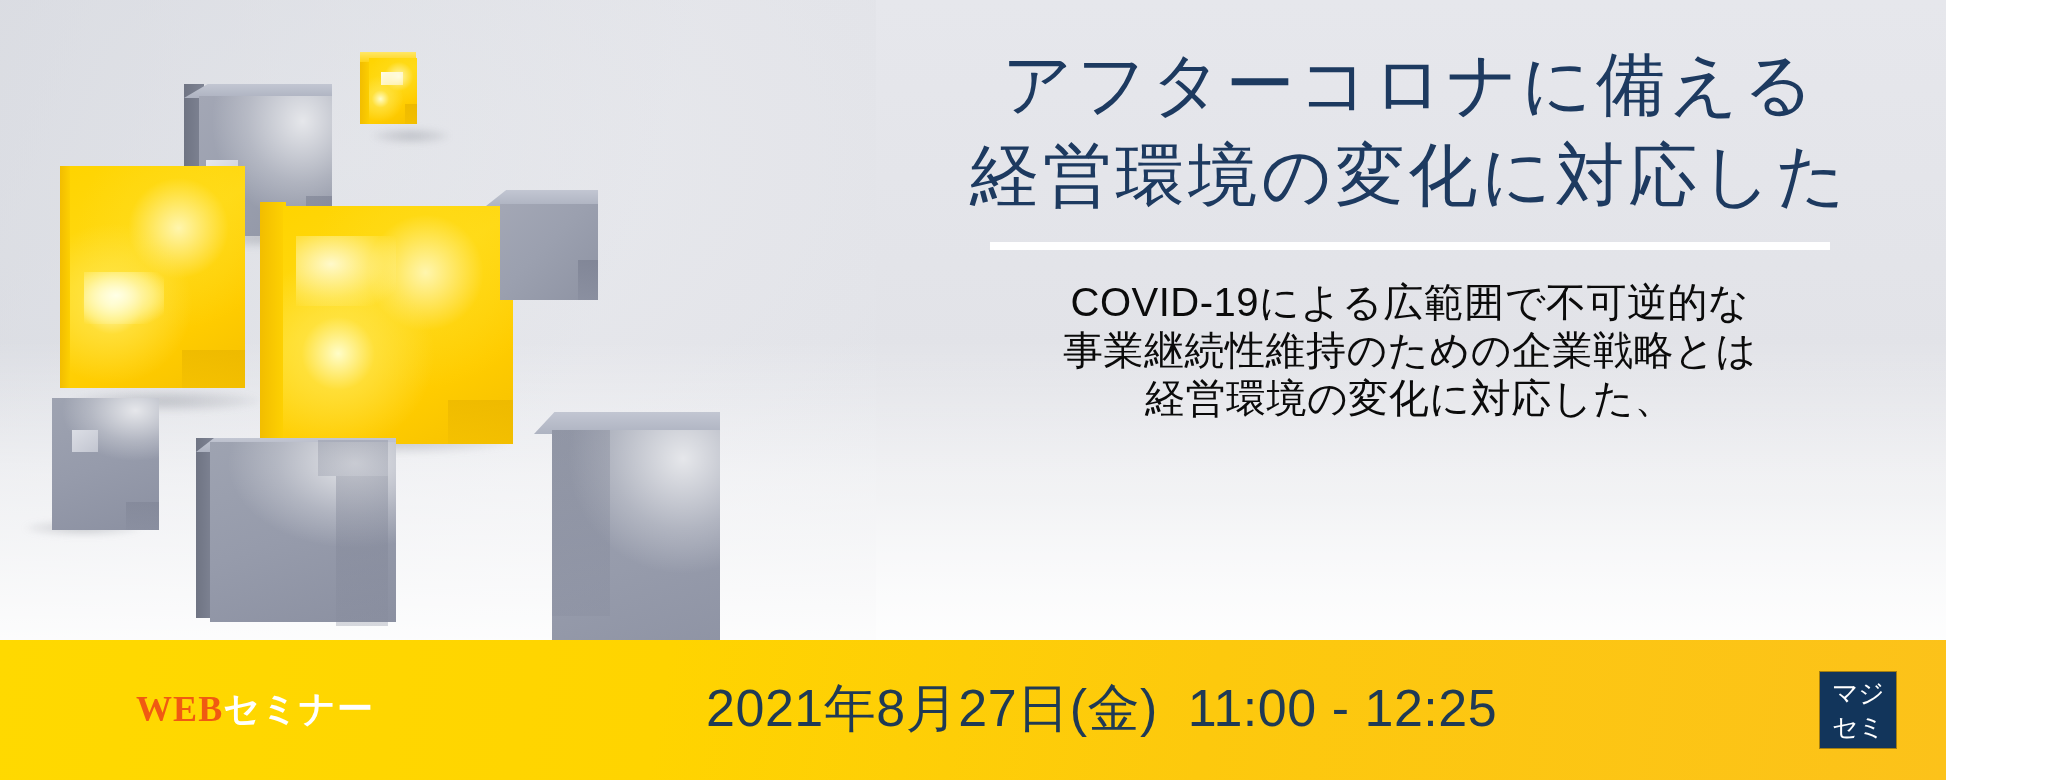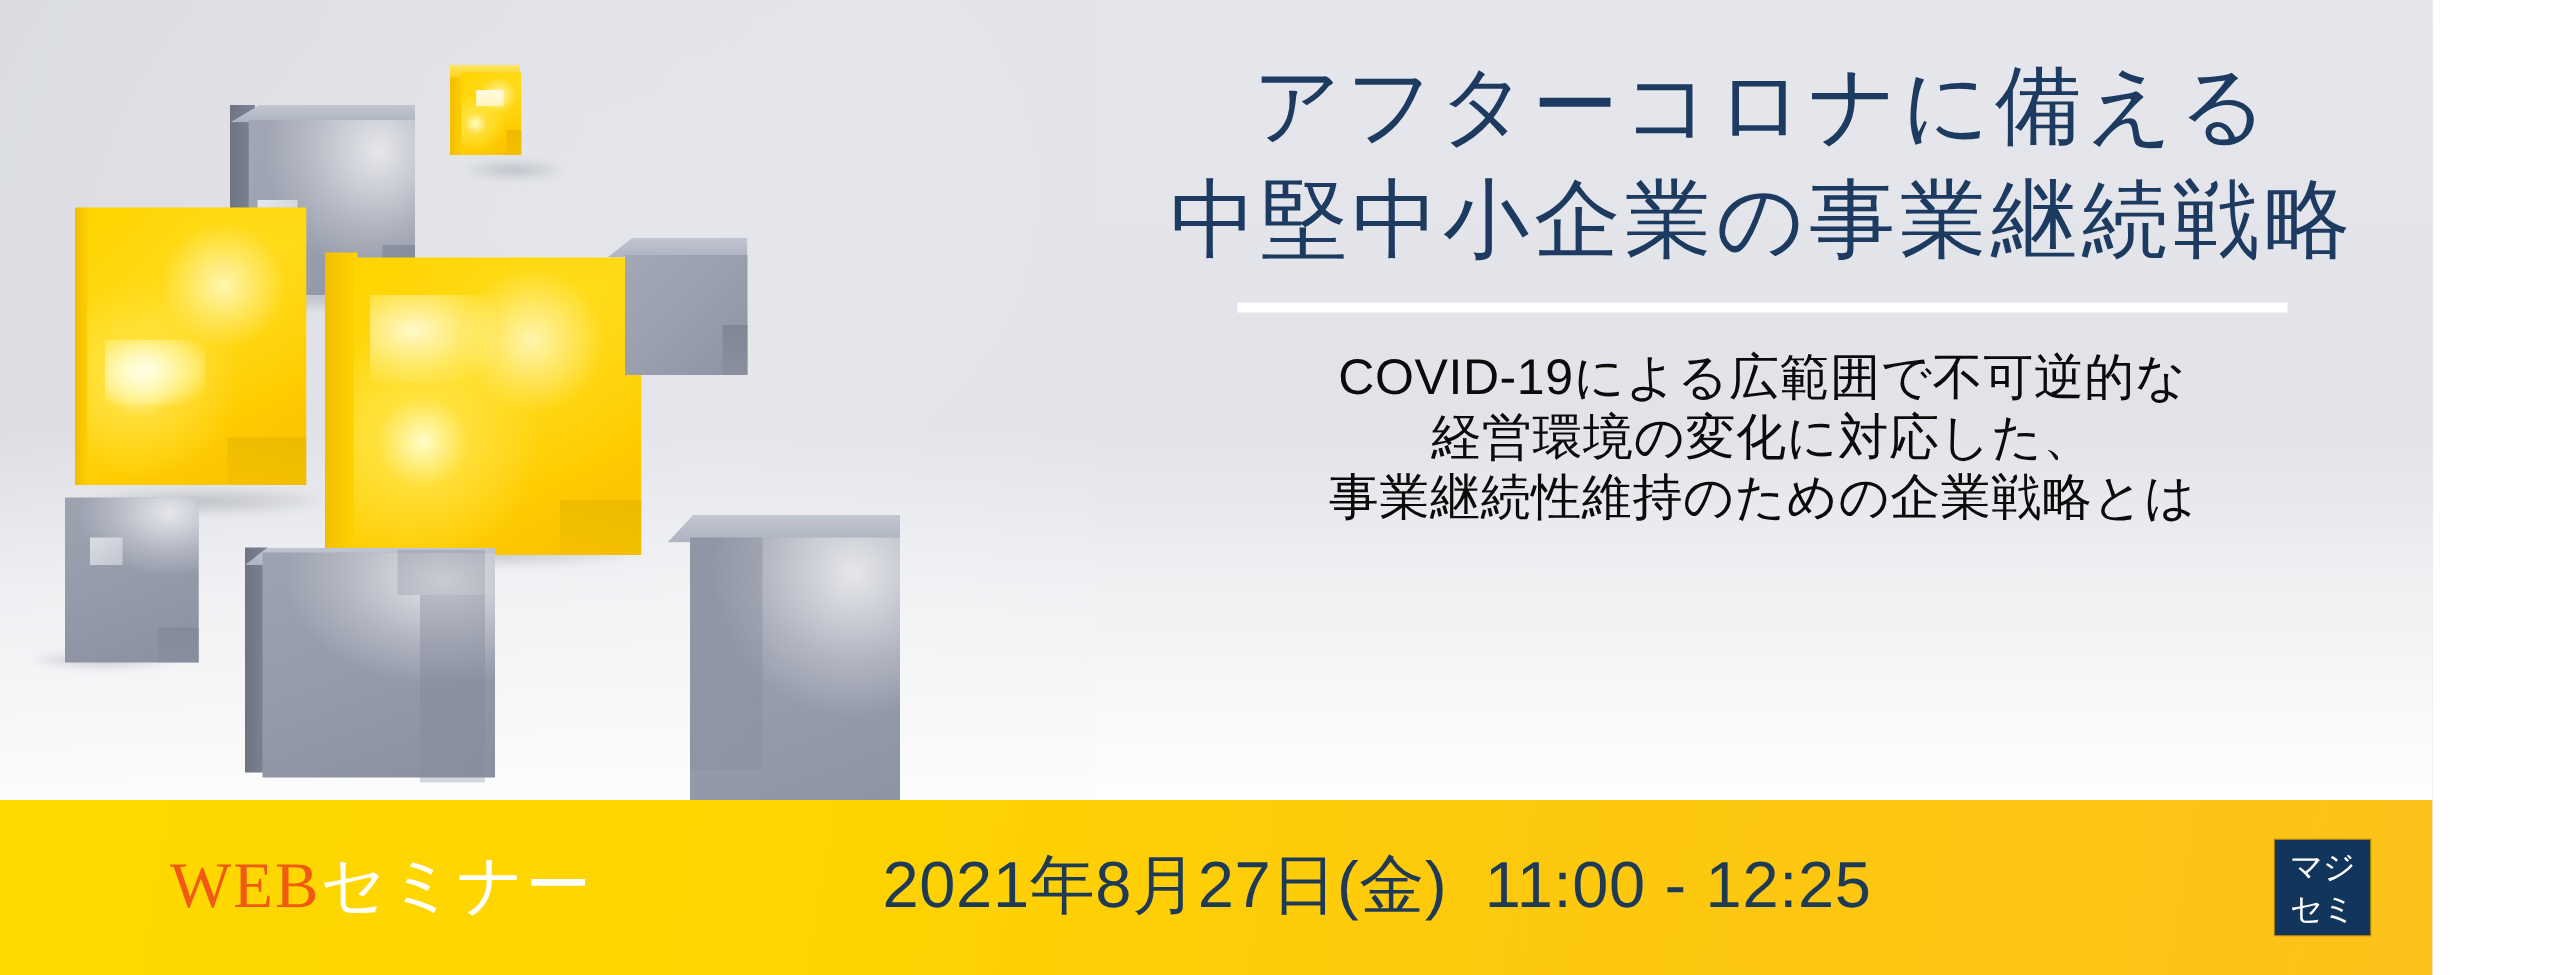--- a/index.html
+++ b/index.html
@@ -226,7 +226,7 @@
   <div class="content">
 
     <div class="title title-1">アフターコロナに備える</div>
-    <div class="title title-2">中堅中小企業の事業継続戦略</div>
+    <div class="title title-2">経営環境の変化に対応した</div>
 
     <div class="rule"></div>
 

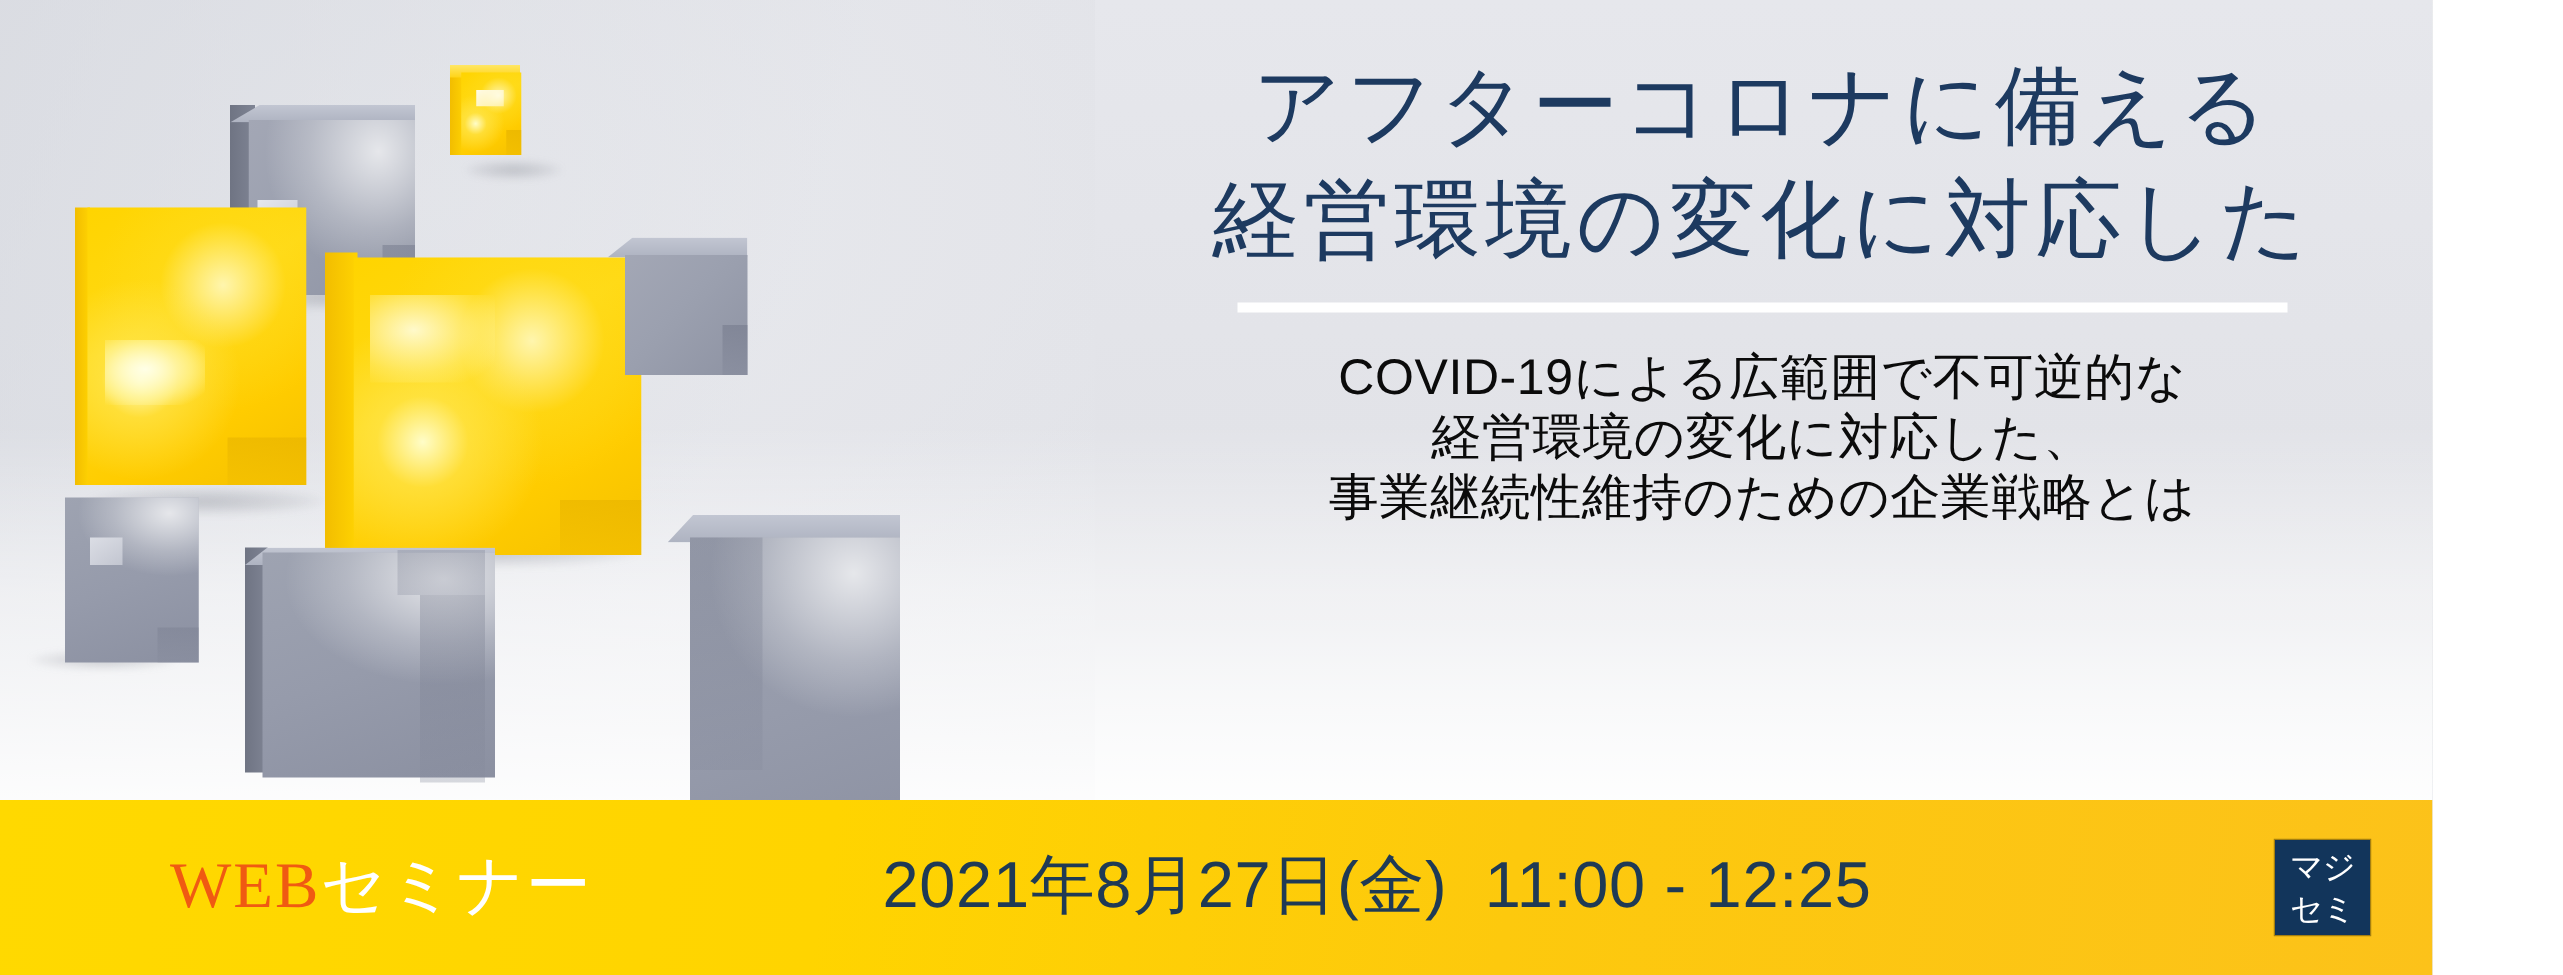--- a/index.html
+++ b/index.html
@@ -232,8 +232,8 @@
 
     <div class="sub">
       <div>COVID-19による広範囲で不可逆的な</div>
+      <div>事業継続性維持のための企業戦略とは</div>
       <div>経営環境の変化に対応した、</div>
-      <div>事業継続性維持のための企業戦略とは</div>
     </div>
 
   </div>

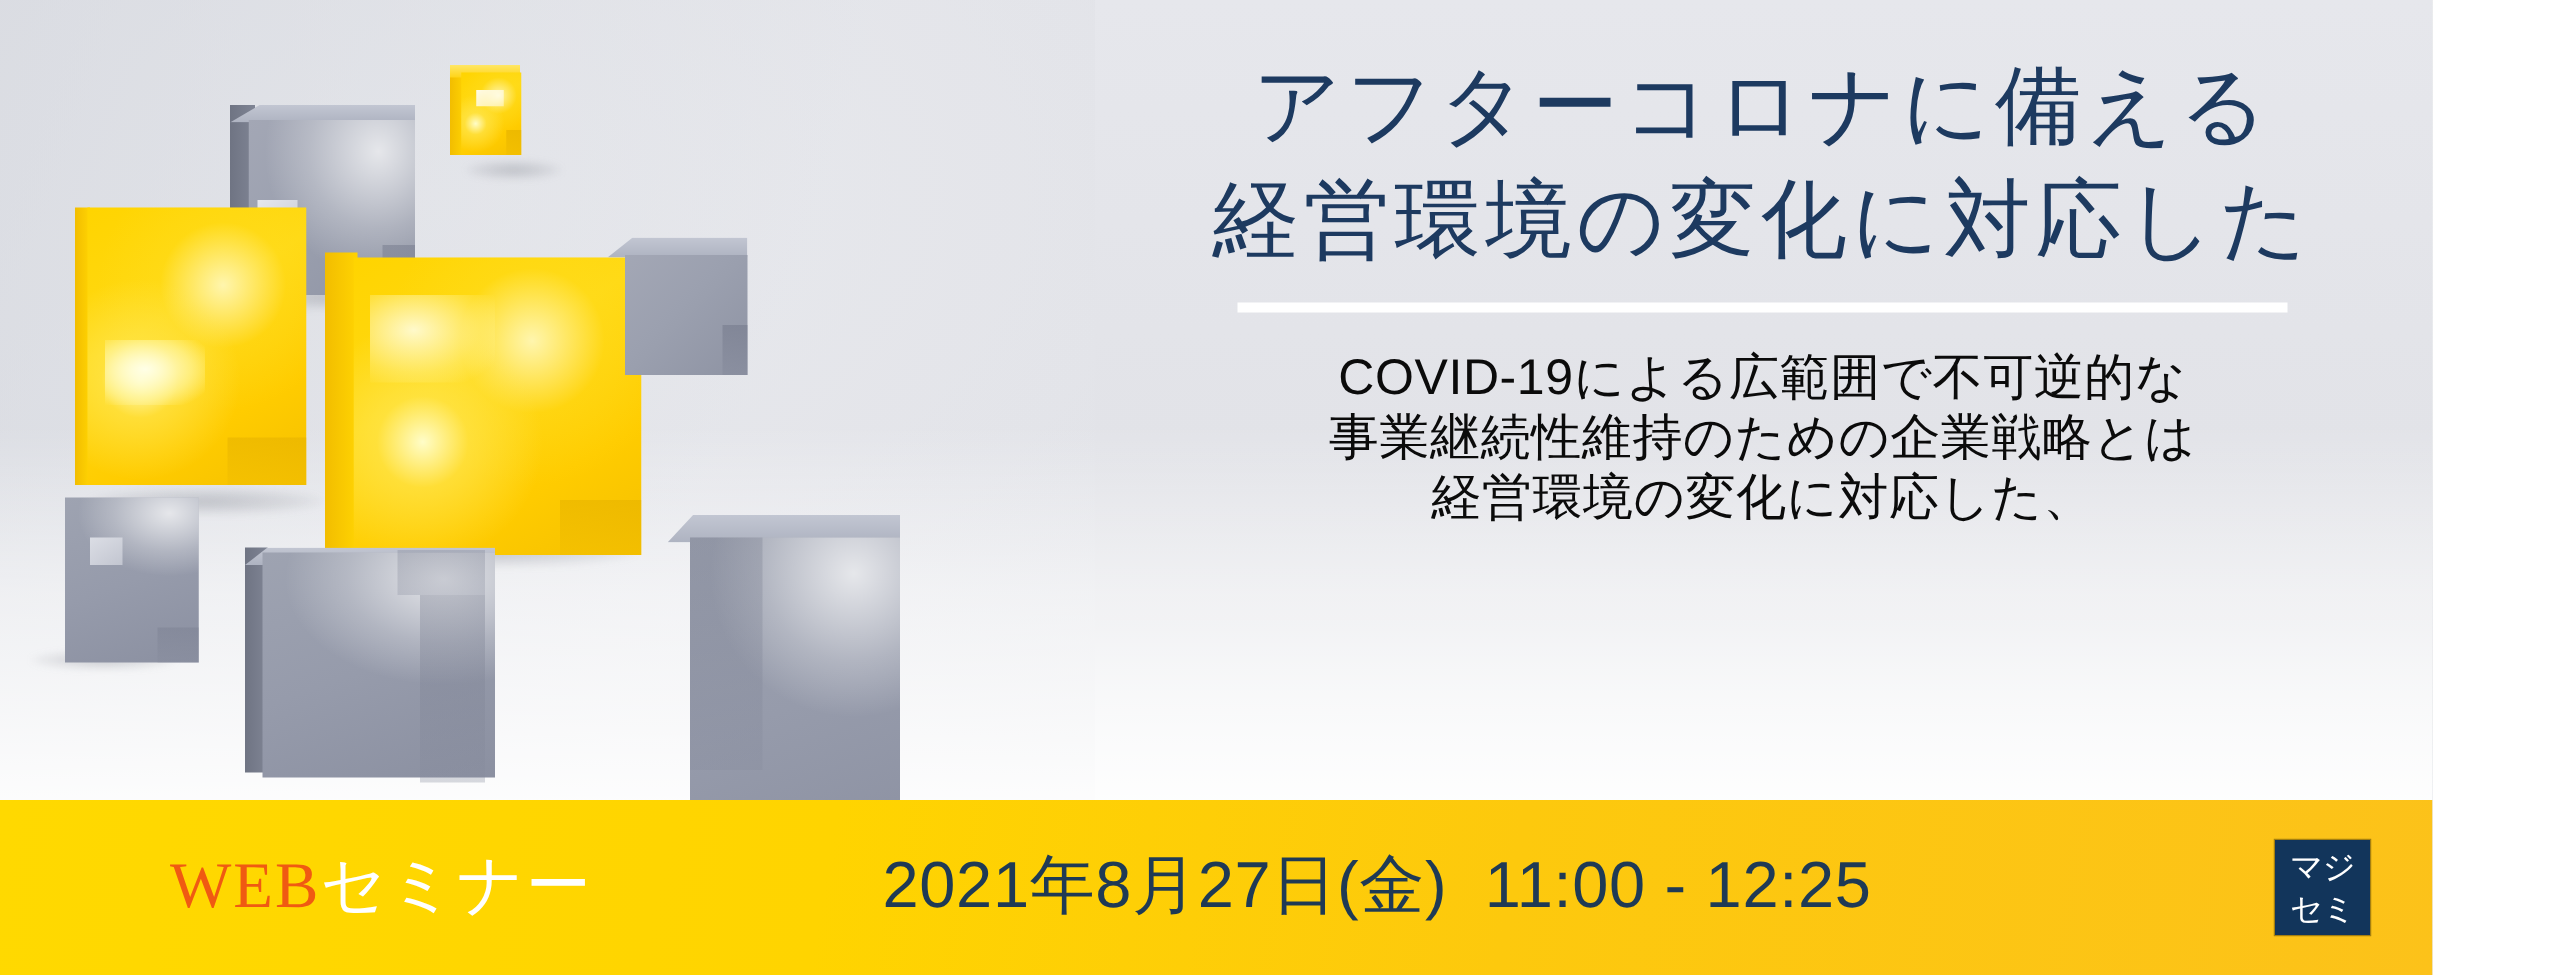--- a/index.html
+++ b/index.html
@@ -109,8 +109,8 @@
   .web-seminar {
     position:absolute; left:136px; top:50%; transform:translateY(-52%);
     font-family:"Liberation Serif", serif;
-    font-weight:400;
-    font-size:52px;
+    font-weight:700;
+    font-size:36px;
     letter-spacing:.03em;
     white-space:nowrap;
   }

